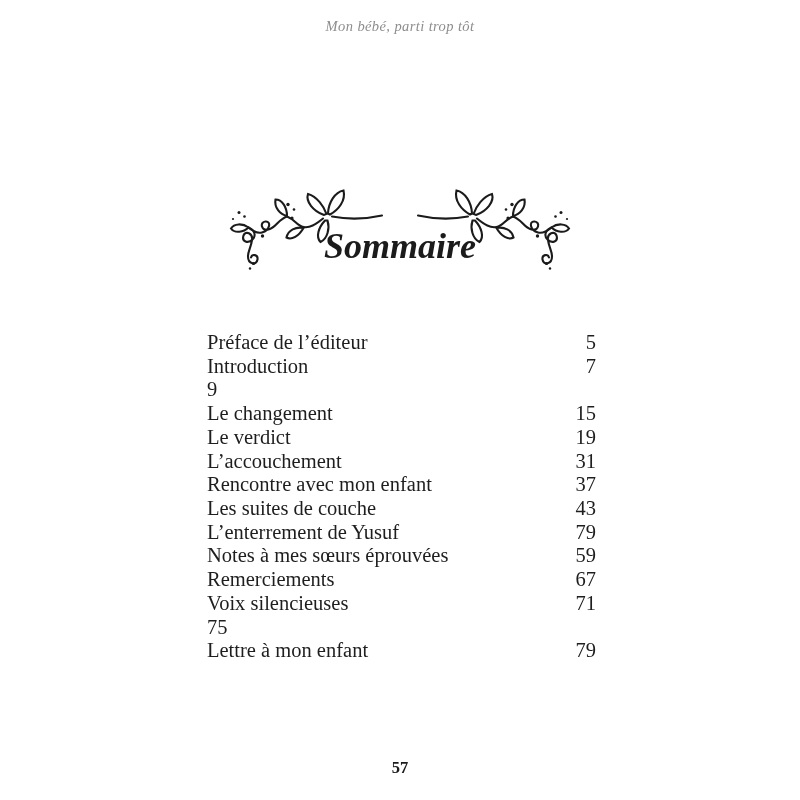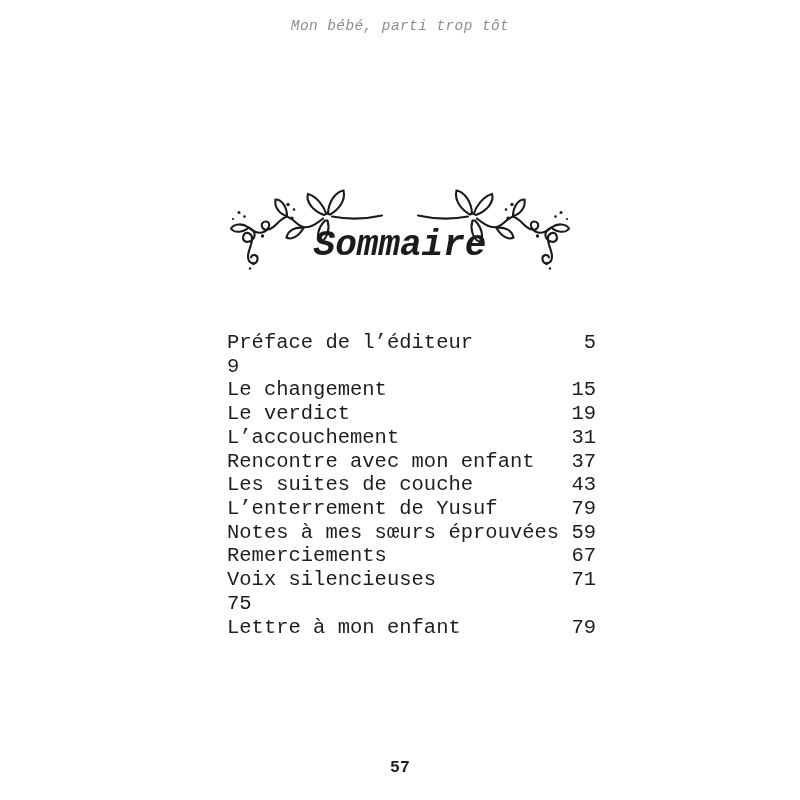--- a/index.html
+++ b/index.html
@@ -13,7 +13,7 @@
     height: 800px;
     background: #ffffff;
     overflow: hidden;
-    font-family: Liberation Mono, monospace;
+    font-family: Liberation Serif, serif;
     color: #1e1e1e;
   }
   .running-header {

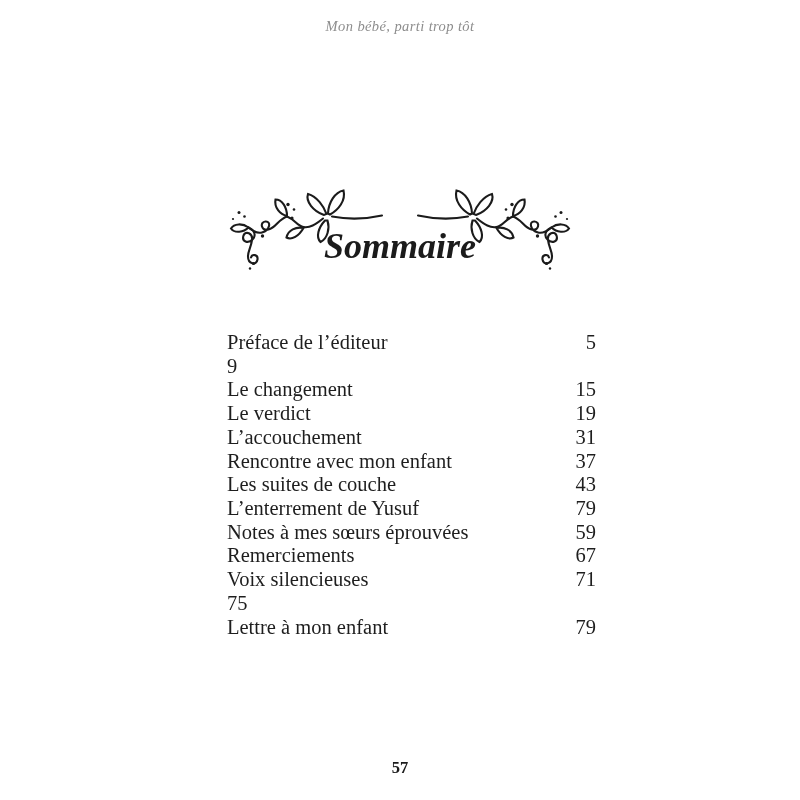--- a/index.html
+++ b/index.html
@@ -64,7 +64,6 @@
     font-size: 20.5px;
     line-height: 23.72px;
     color: #1e1e1e;
-    margin-left: 20px;
   }
   .toc-title {
     white-space: nowrap;

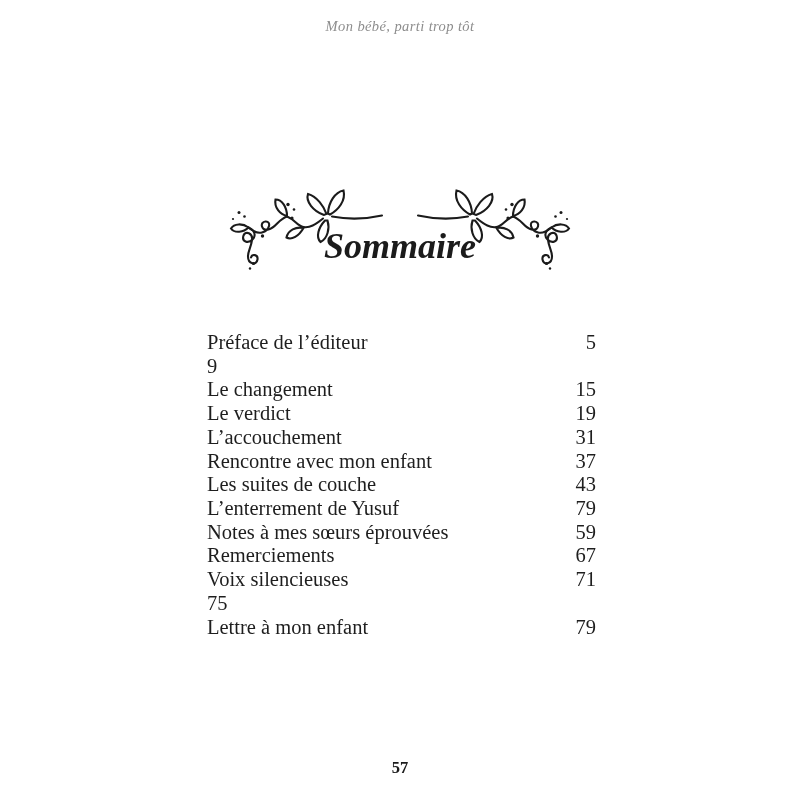--- a/index.html
+++ b/index.html
@@ -139,6 +139,10 @@
       <span class="toc-page">5</span>
     </div>
 
+    <div class="toc-row">
+      <span class="toc-title">Introduction</span>
+      <span class="toc-page">7</span>
+    </div>
 
     <div class="toc-row">
       <span class="toc-page">9</span>

